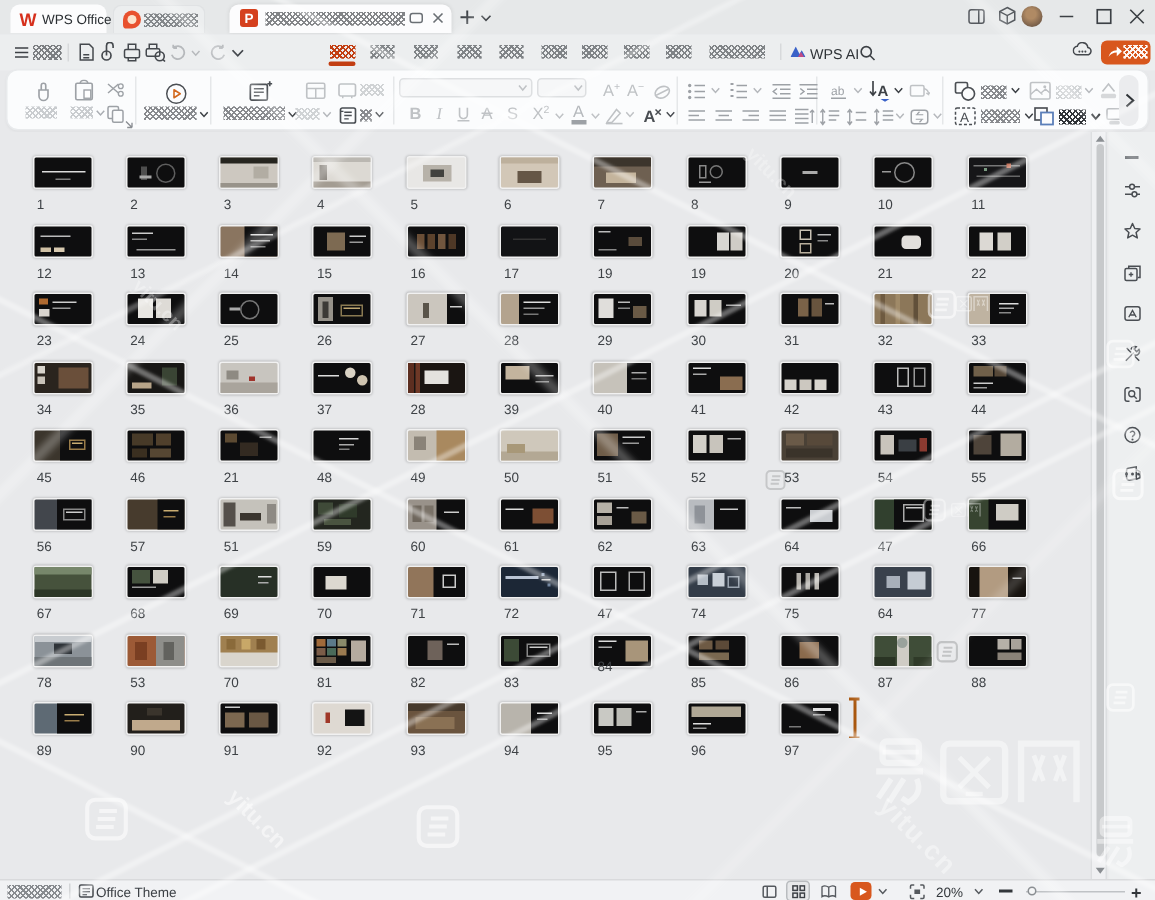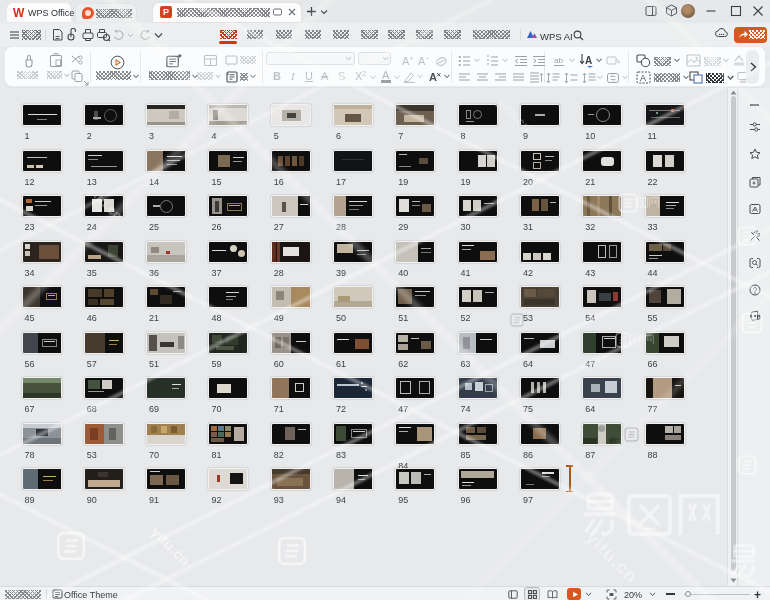--- a/index.html
+++ b/index.html
@@ -899,7 +899,7 @@
         <div class="tf" style="left:3px;top:7px;width:9px;height:1px;background:#aaa;"></div>
         <div class="tf" style="left:21px;top:3px;width:15px;height:14px;background:#a8957a;"></div>
       </div>
-      <div class="num" style="left:398.3px;top:373px">84</div>
+      <div class="num" style="left:398.3px;top:351px">84</div>
       <div class="th" style="left:457.6px;top:334.7px;background:#0e0e0f">
         <div class="tf" style="left:7px;top:3px;width:9px;height:6px;background:#6e5a44;"></div>
         <div class="tf" style="left:18px;top:3px;width:9px;height:6px;background:#5c4a38;"></div>

